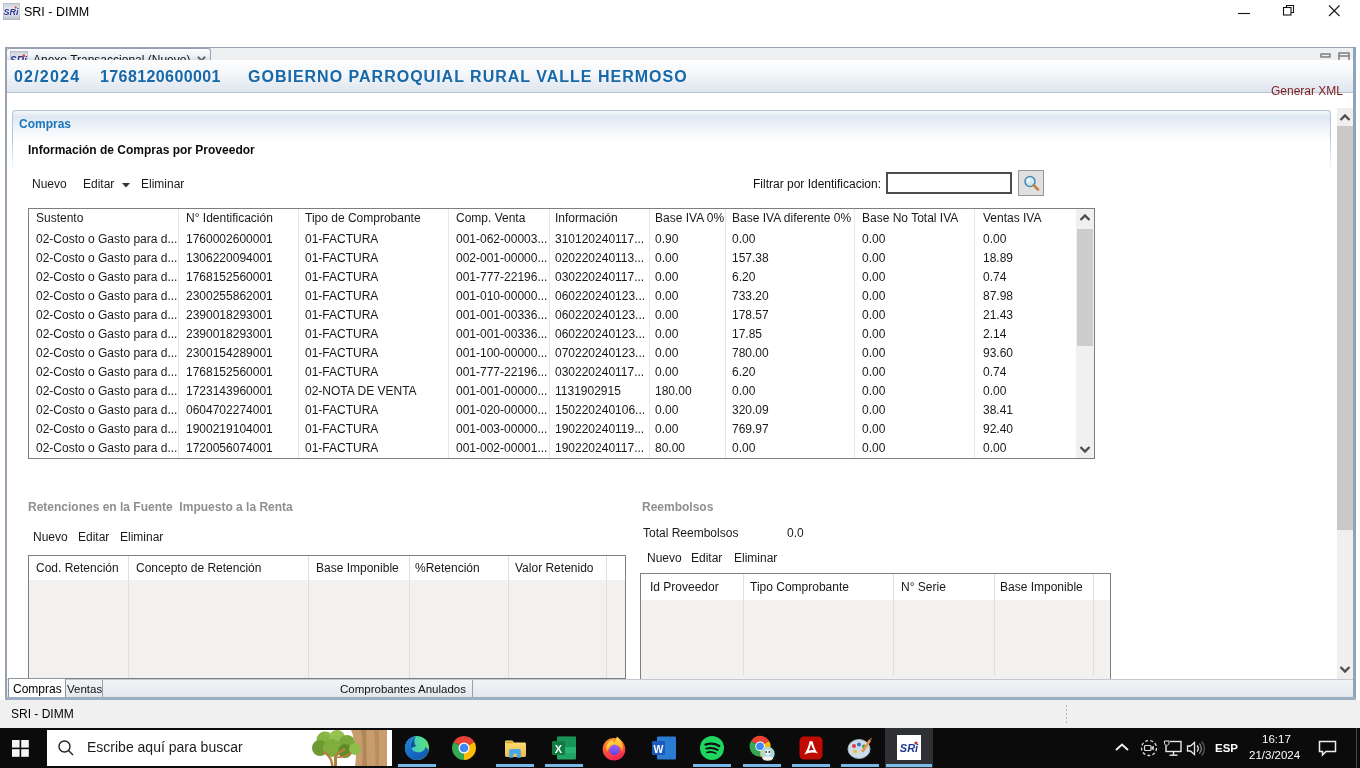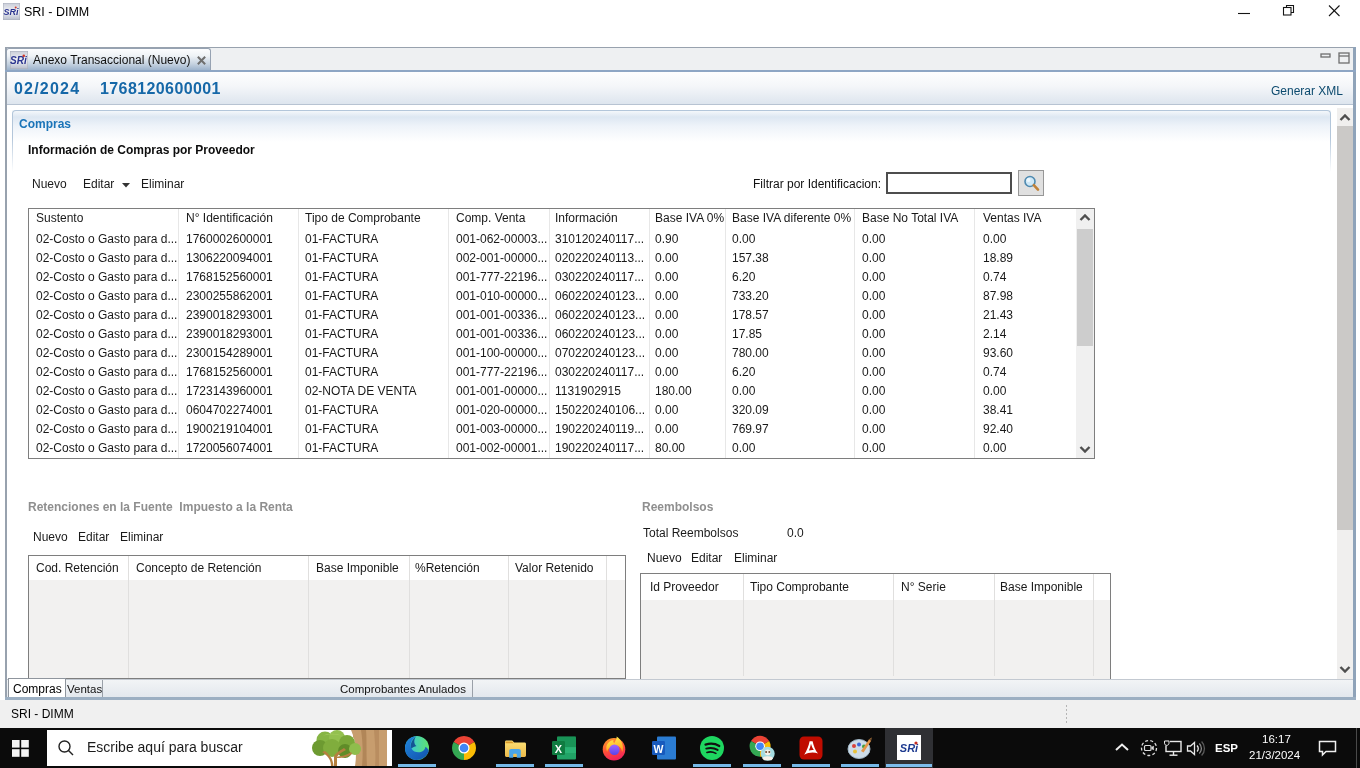--- a/index.html
+++ b/index.html
@@ -28,7 +28,7 @@
 .viewbtns{stroke:#6e6e6e;fill:none;stroke-width:1.3}
 
 
-#headerband{left:7px;top:72px;width:1346px;height:33px;background:linear-gradient(180deg,#fefefe 0%,#f4f6f9 45%,#dde5ee 100%);border-bottom:1px solid #b7c3d2}
+#headerband{left:7px;top:60px;width:1346px;height:33px;background:linear-gradient(180deg,#fefefe 0%,#f4f6f9 45%,#dde5ee 100%);border-bottom:1px solid #b7c3d2}
 #headerband b{position:absolute;top:8px;font-size:16px;font-weight:bold;color:#1668a8;letter-spacing:0.4px}
 #genxml{left:1271px;top:84px;font-size:12px;color:#0c4a6e}
 

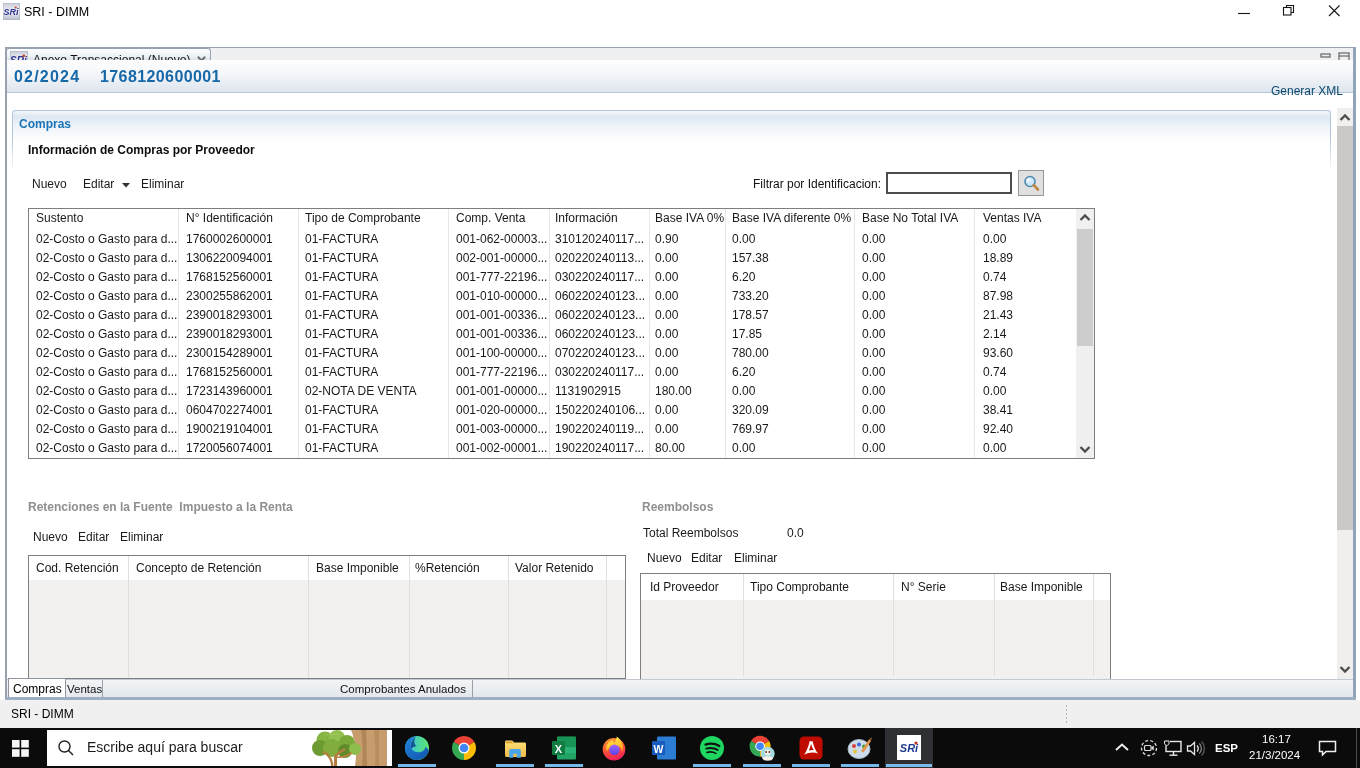--- a/index.html
+++ b/index.html
@@ -137,6 +137,7 @@
 <div id="headerband" class="abs">
   <b style="left:7px;letter-spacing:1.2px">02/2024</b>
   <b style="left:93px">1768120600001</b>
+  <b style="left:241px;letter-spacing:1.0px">GOBIERNO PARROQUIAL RURAL VALLE HERMOSO</b>
 </div>
 <span id="genxml" class="abs">Generar XML</span>
 

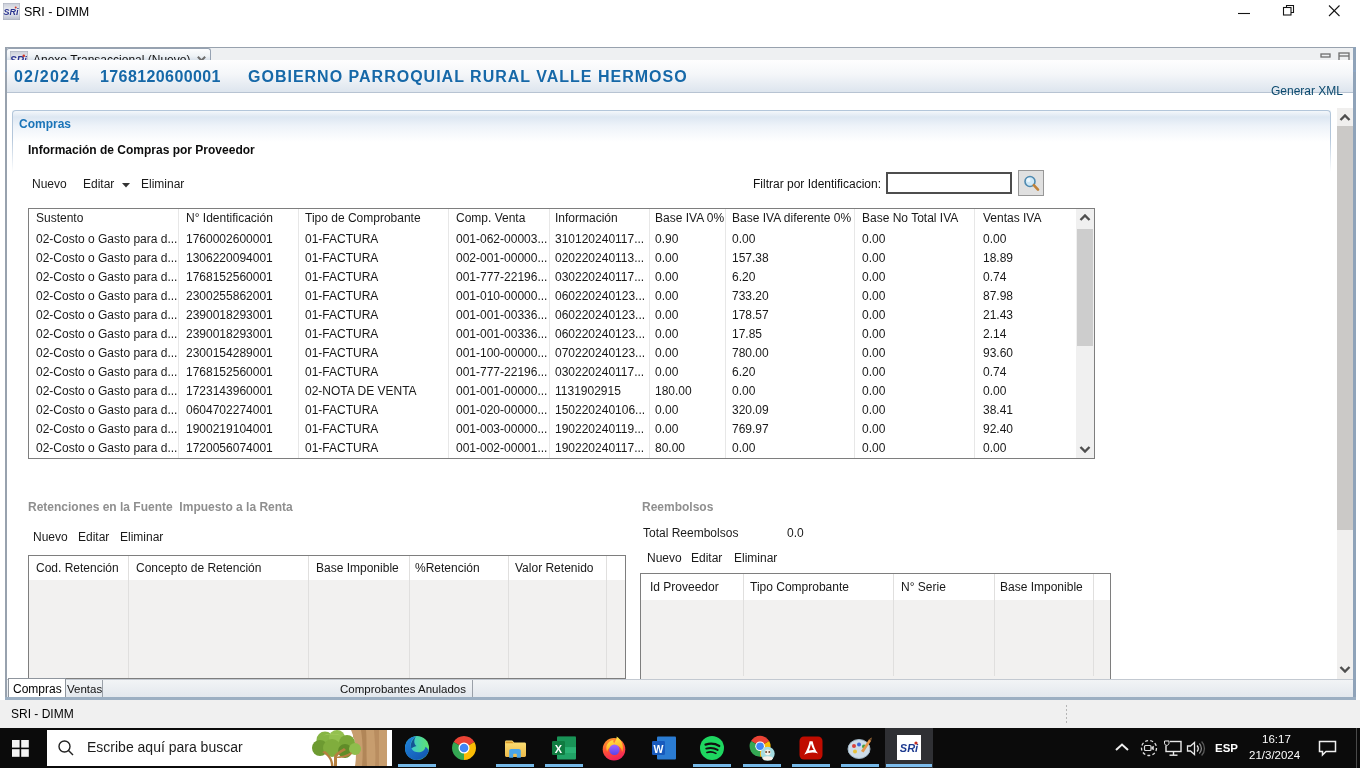--- a/index.html
+++ b/index.html
@@ -30,7 +30,7 @@
 
 #headerband{left:7px;top:60px;width:1346px;height:33px;background:linear-gradient(180deg,#fefefe 0%,#f4f6f9 45%,#dde5ee 100%);border-bottom:1px solid #b7c3d2}
 #headerband b{position:absolute;top:8px;font-size:16px;font-weight:bold;color:#1668a8;letter-spacing:0.4px}
-#genxml{left:1271px;top:84px;font-size:12px;color:#0c4a6e}
+#genxml{left:1271px;top:84px;font-size:12px;color:#7f1d1d}
 
 
 #content{left:7px;top:106px;width:1330px;height:573px;background:#fff}

